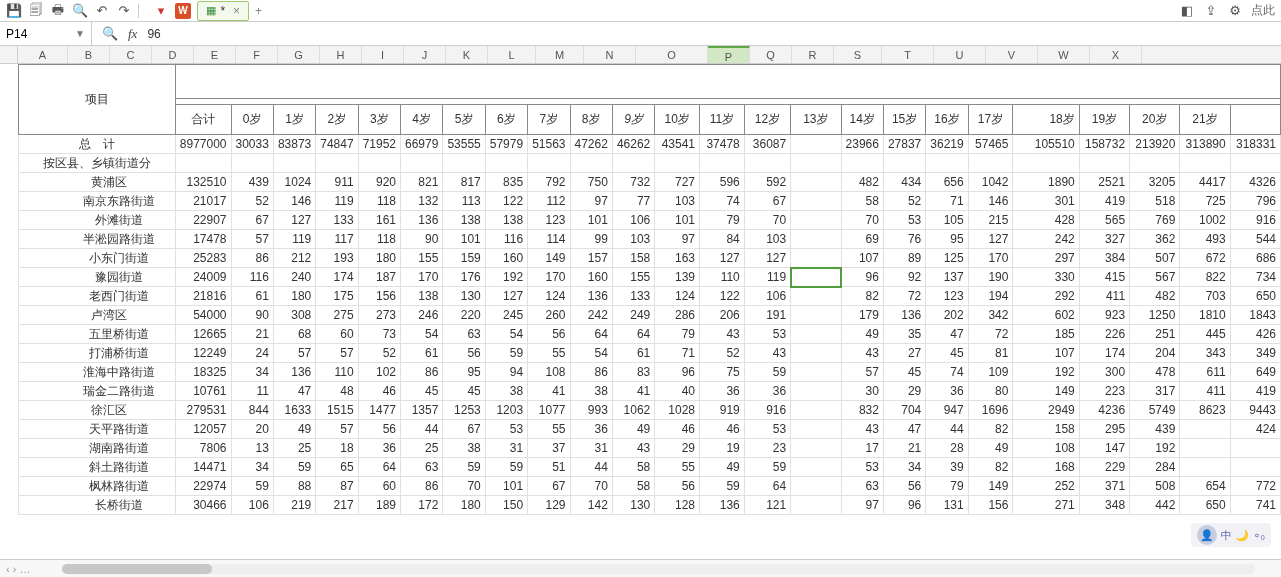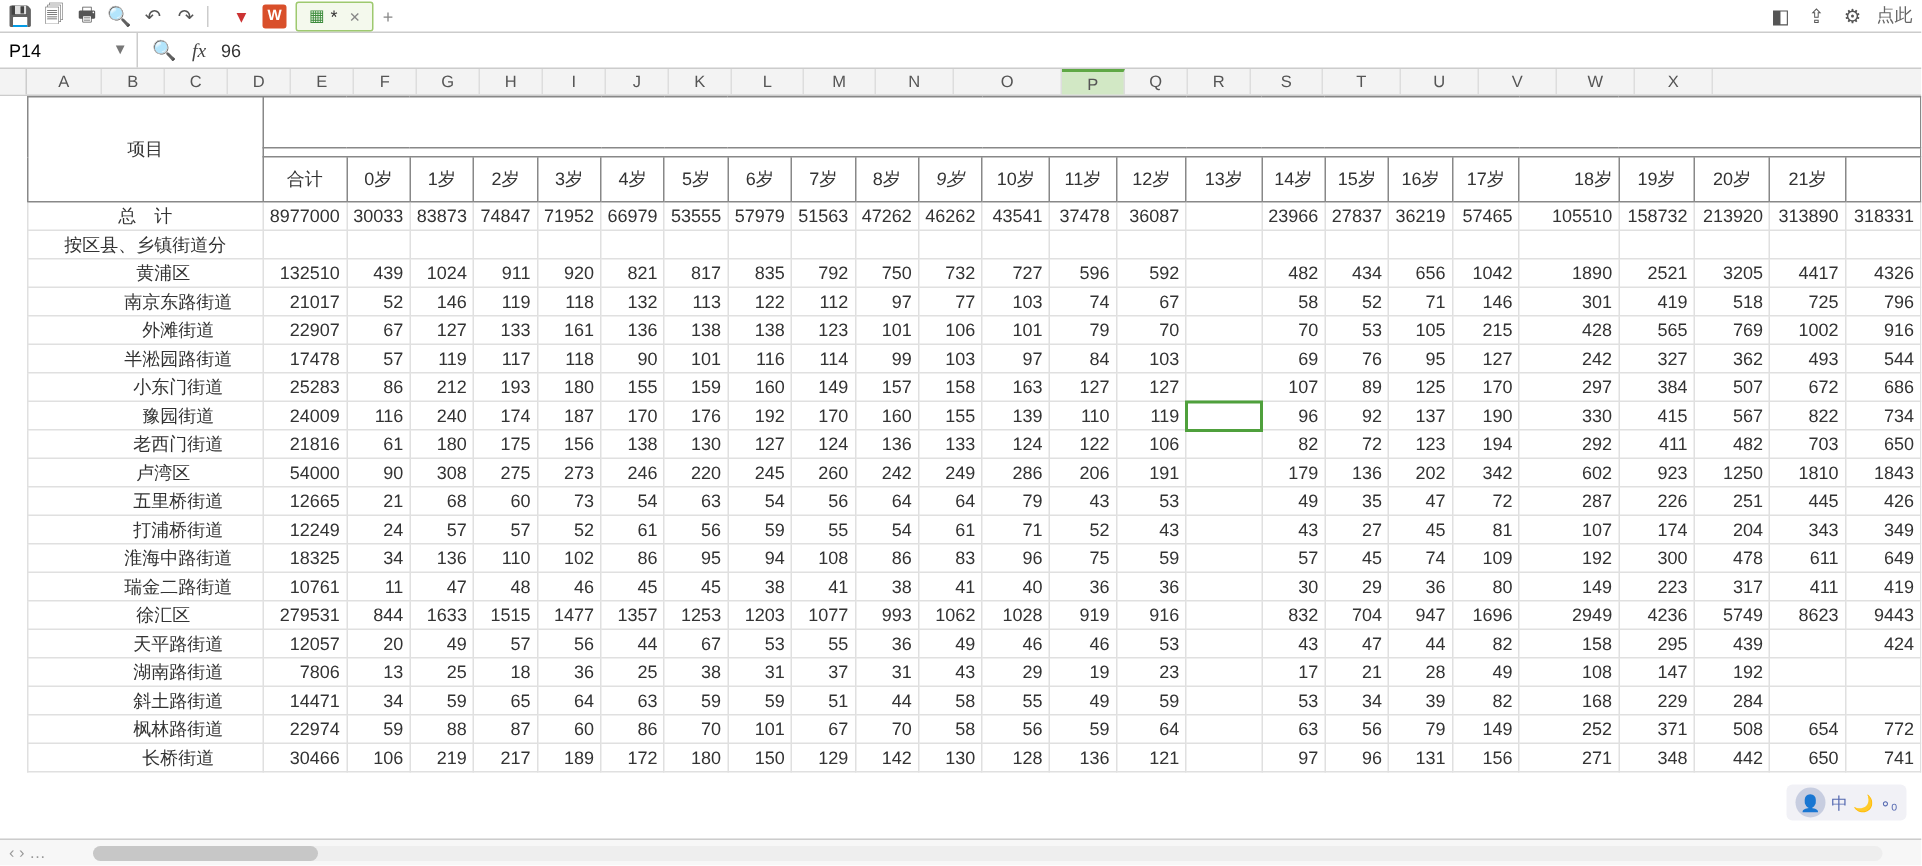--- a/index.html
+++ b/index.html
@@ -466,7 +466,7 @@
             <td class="num">35</td>
             <td class="num">47</td>
             <td class="num">72</td>
-            <td class="num">287</td>
+            <td class="num">185</td>
             <td class="num">226</td>
             <td class="num">251</td>
             <td class="num">445</td>

